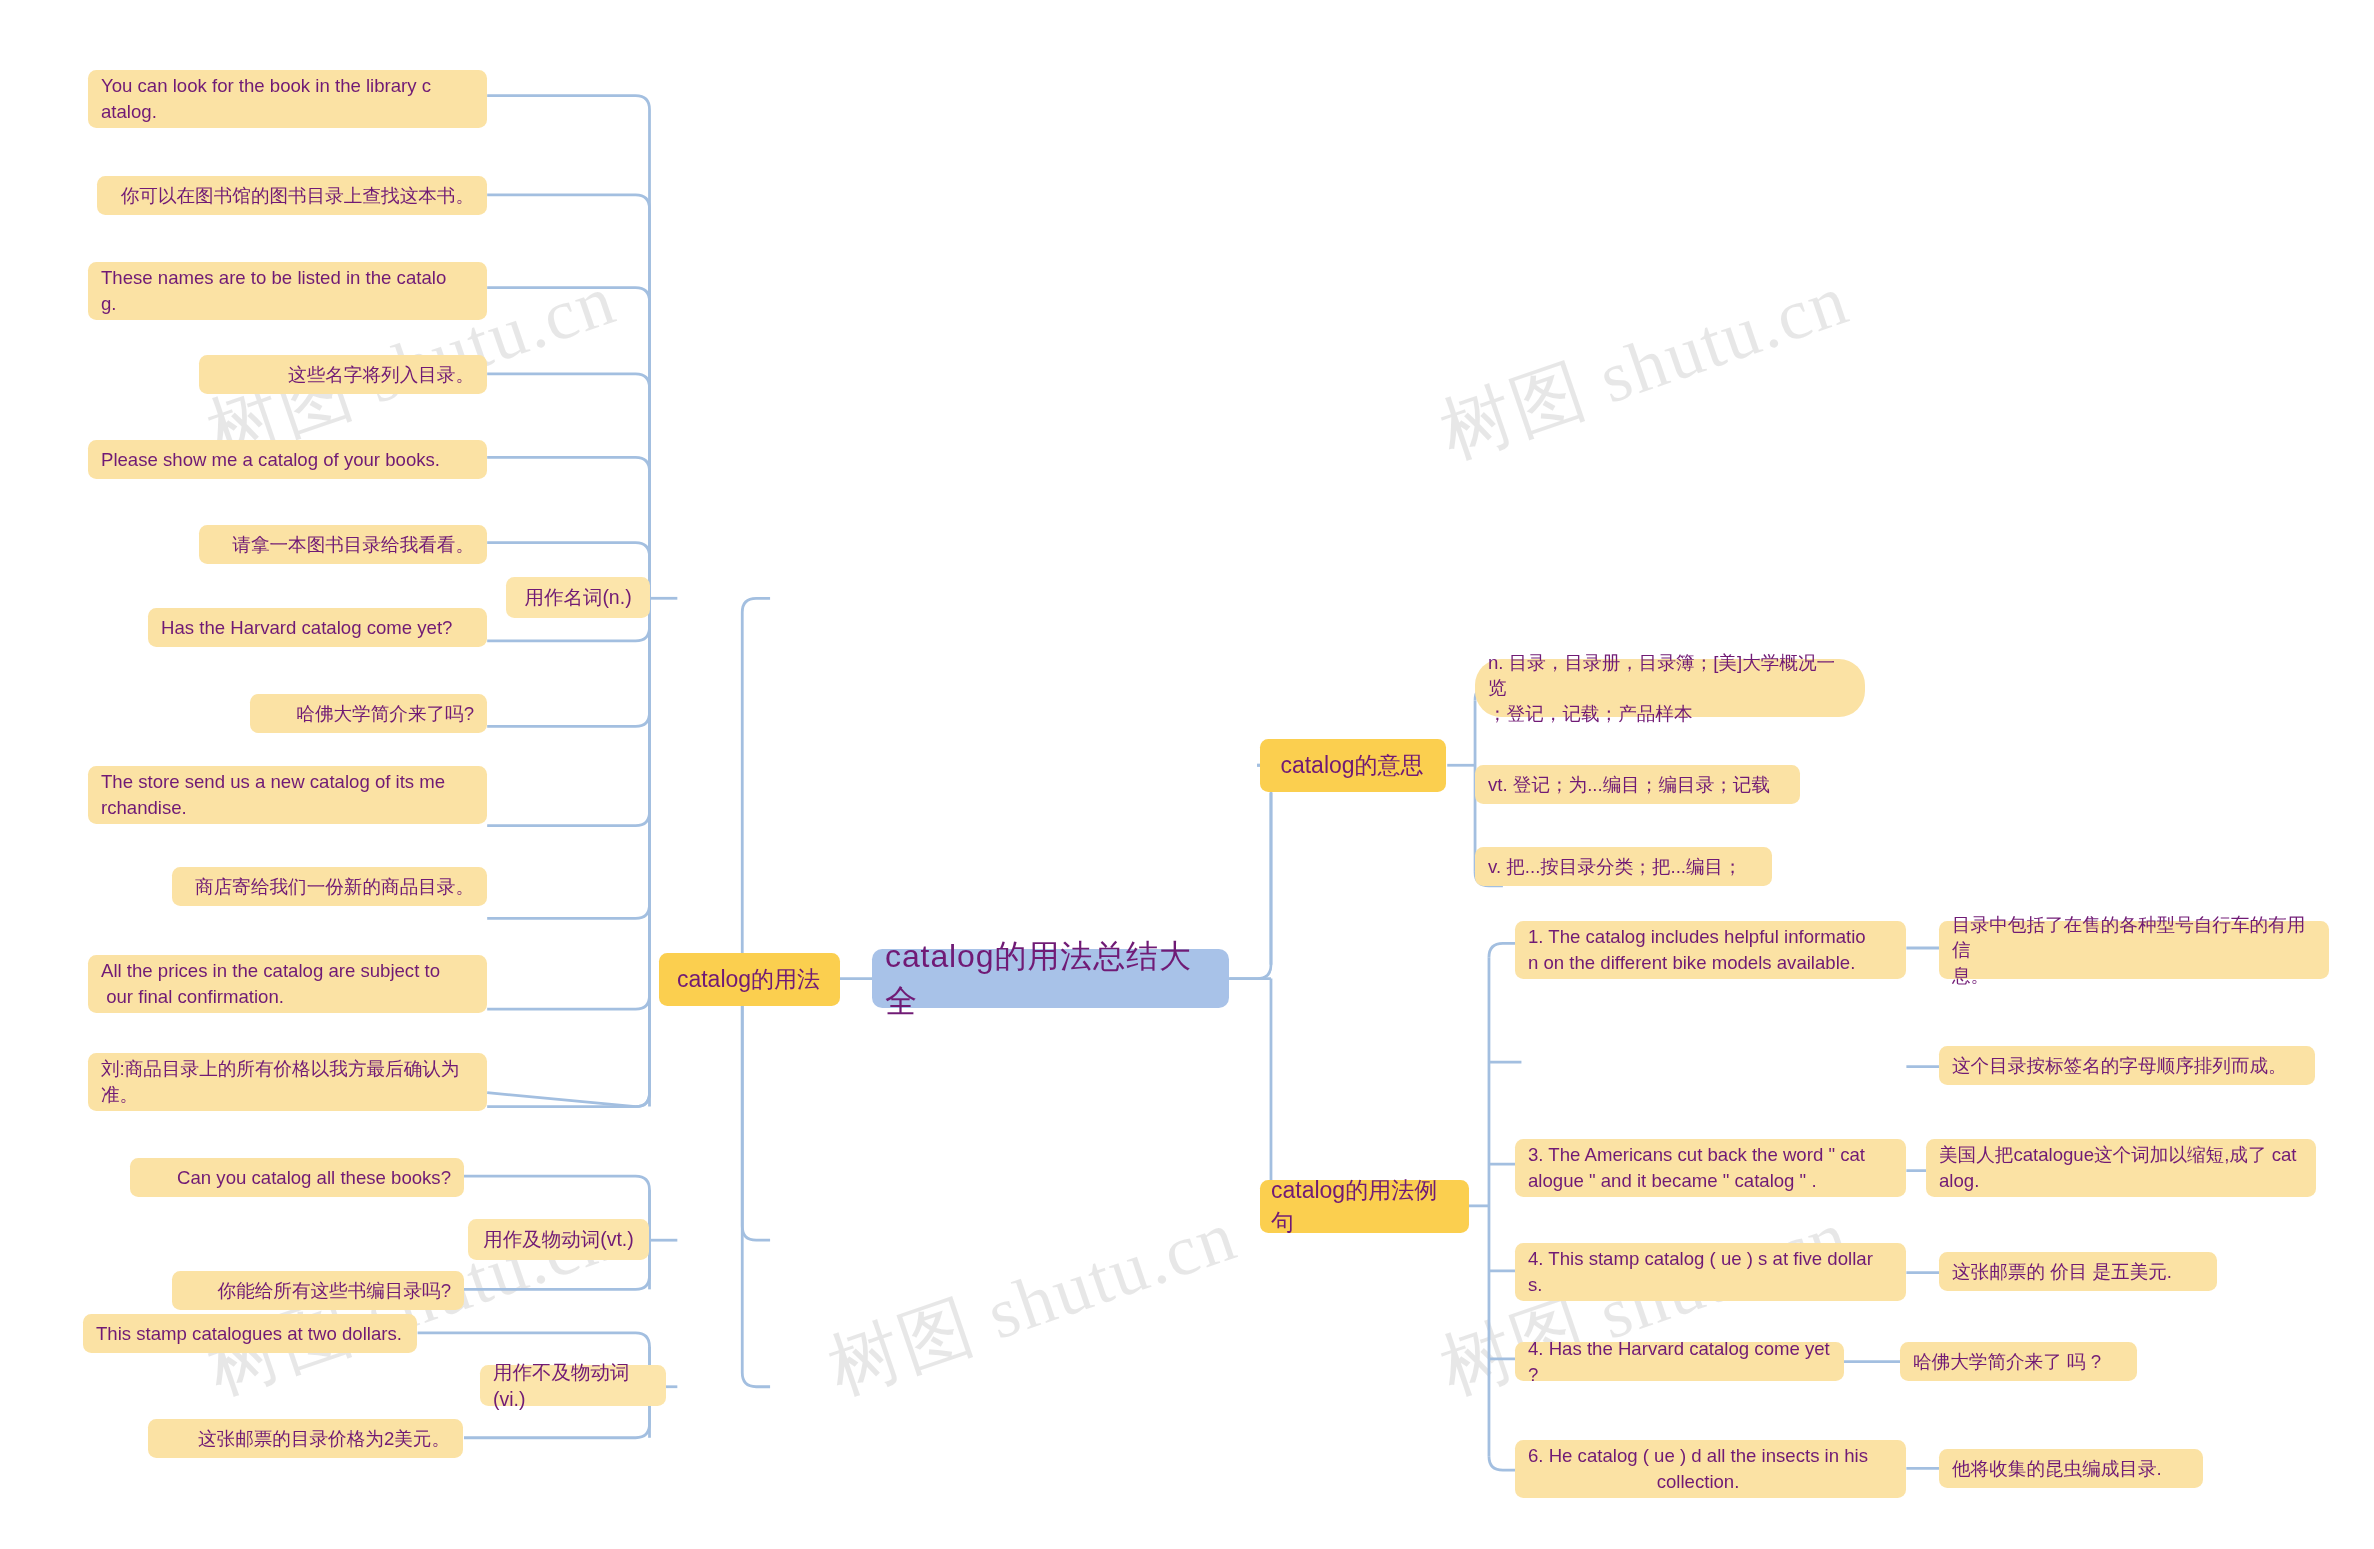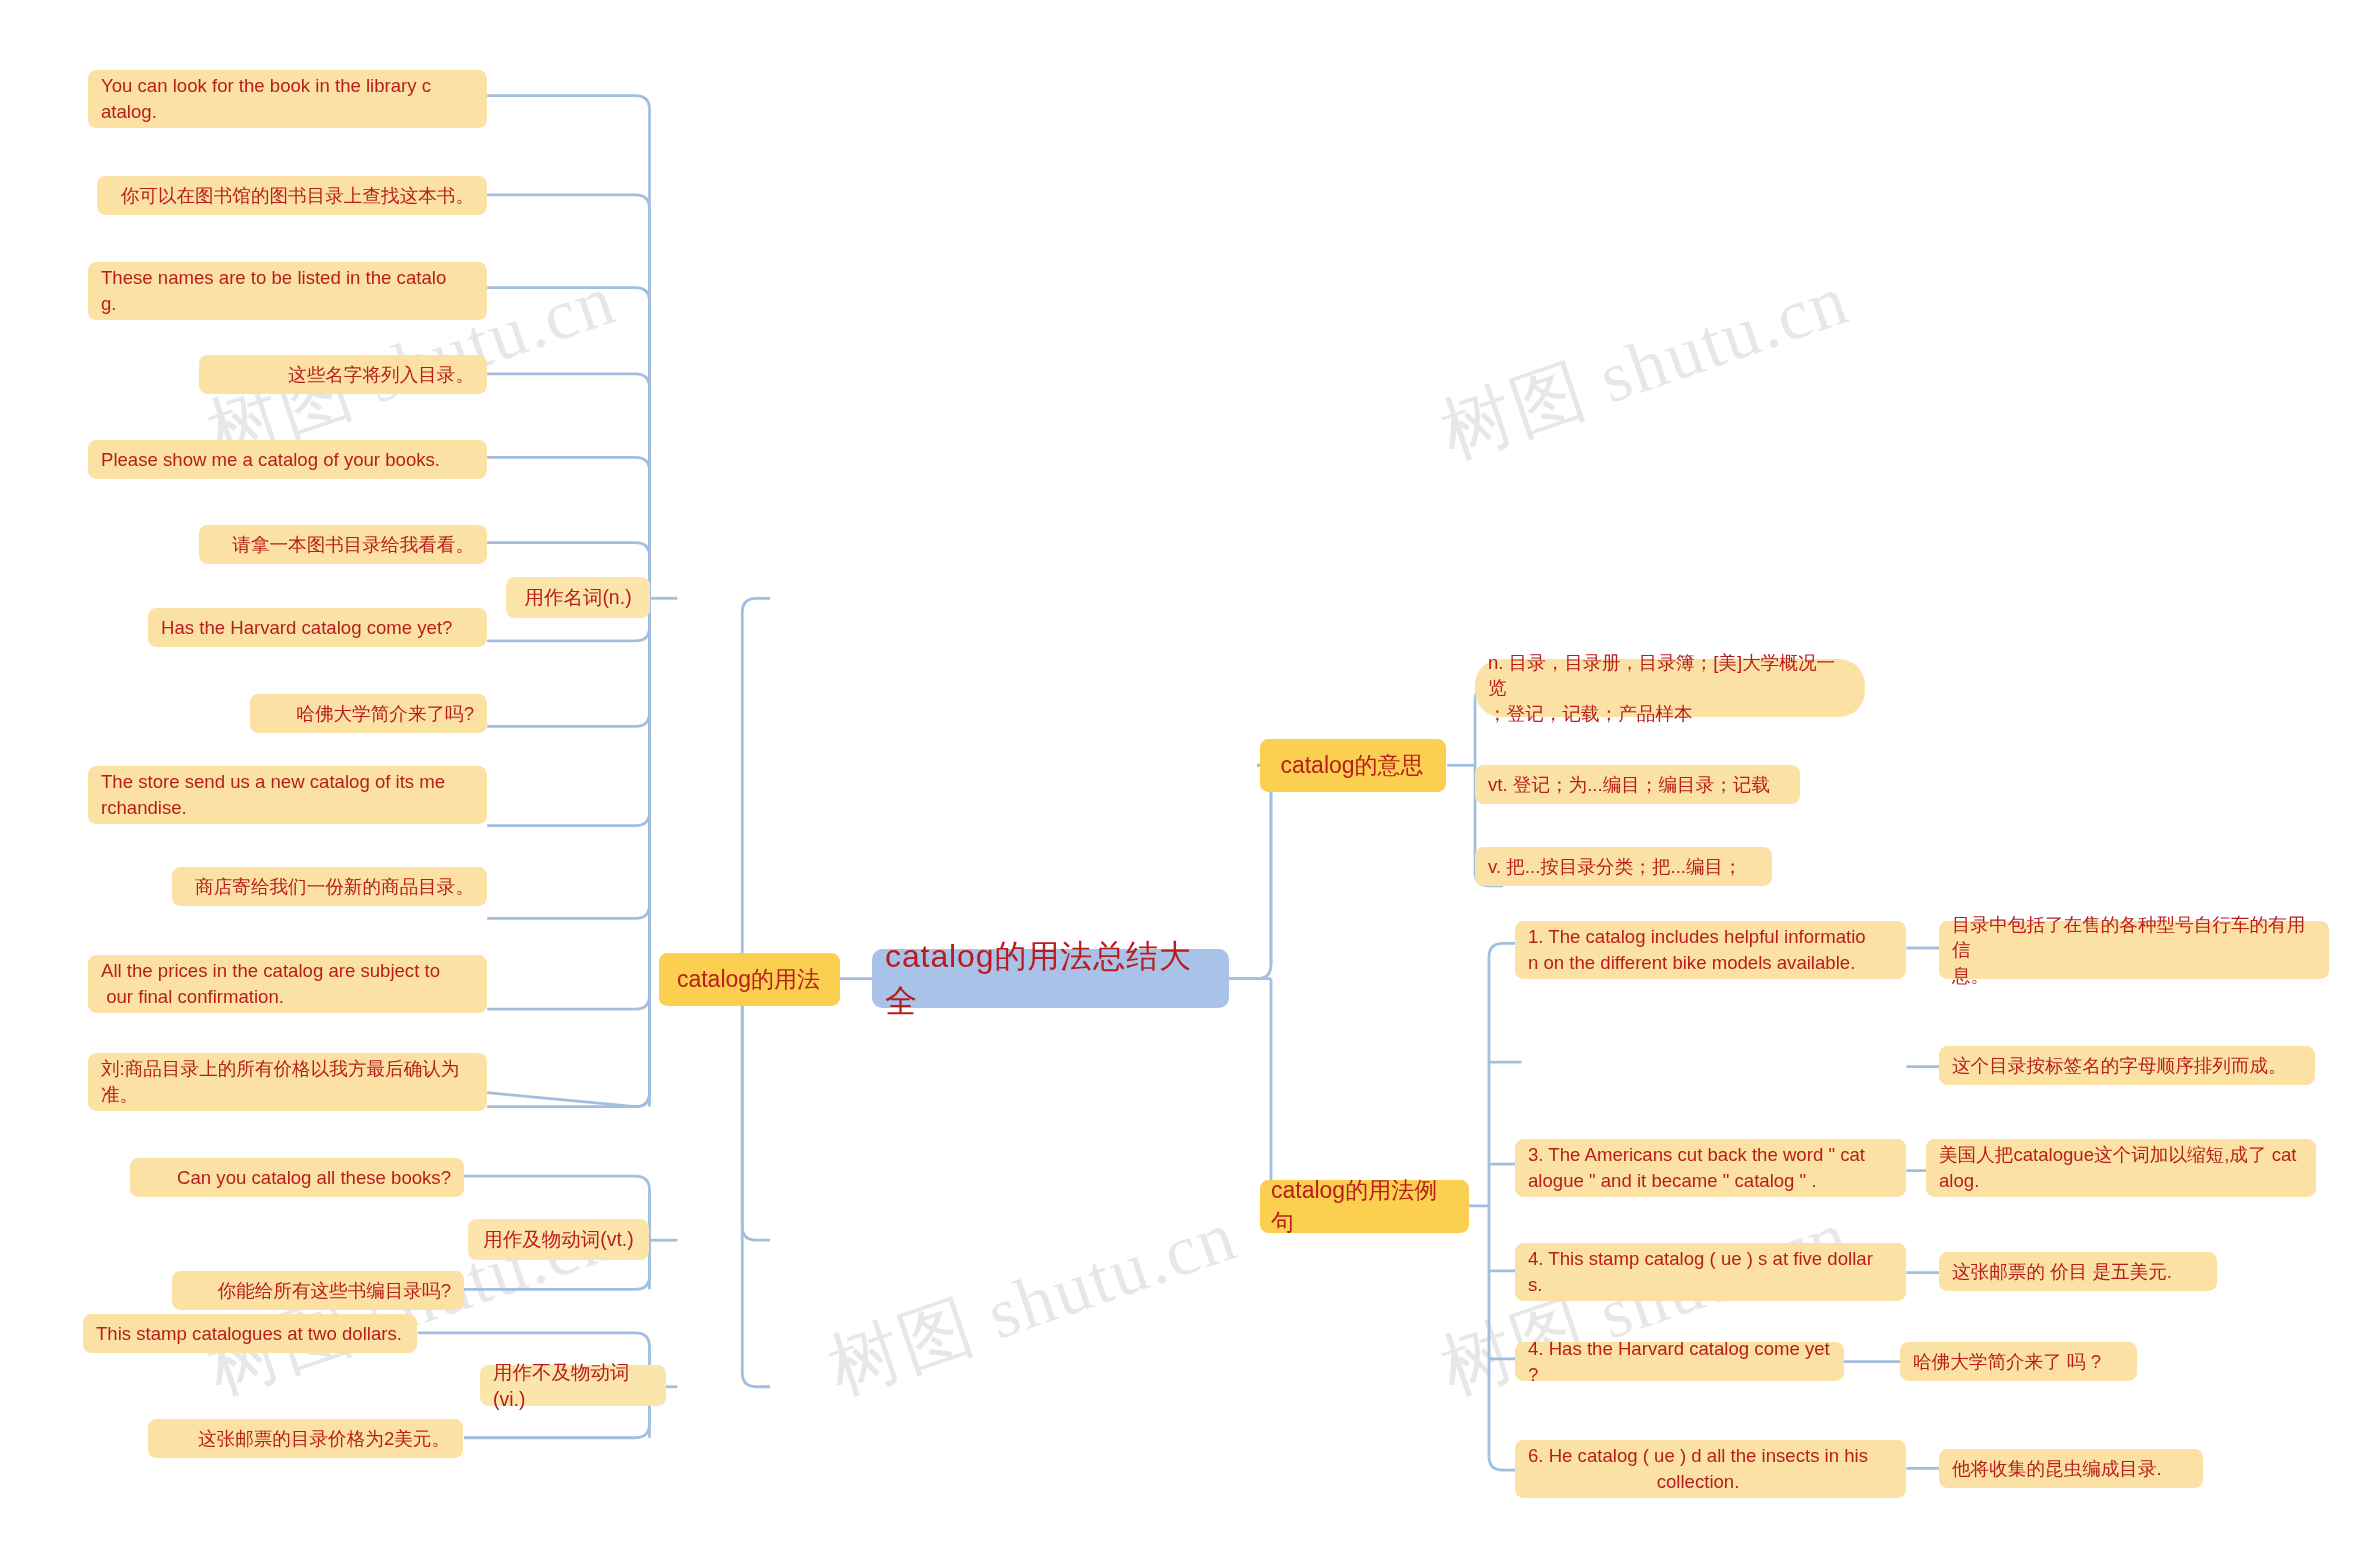--- a/index.html
+++ b/index.html
@@ -54,7 +54,7 @@
     display: flex;
     align-items: center;
     border-radius: 8.3px;
-    color: #b91c1c;
+    color: #701a75;
     line-height: 1.38;
     padding: 8.3px 13px;
     white-space: pre-wrap;

